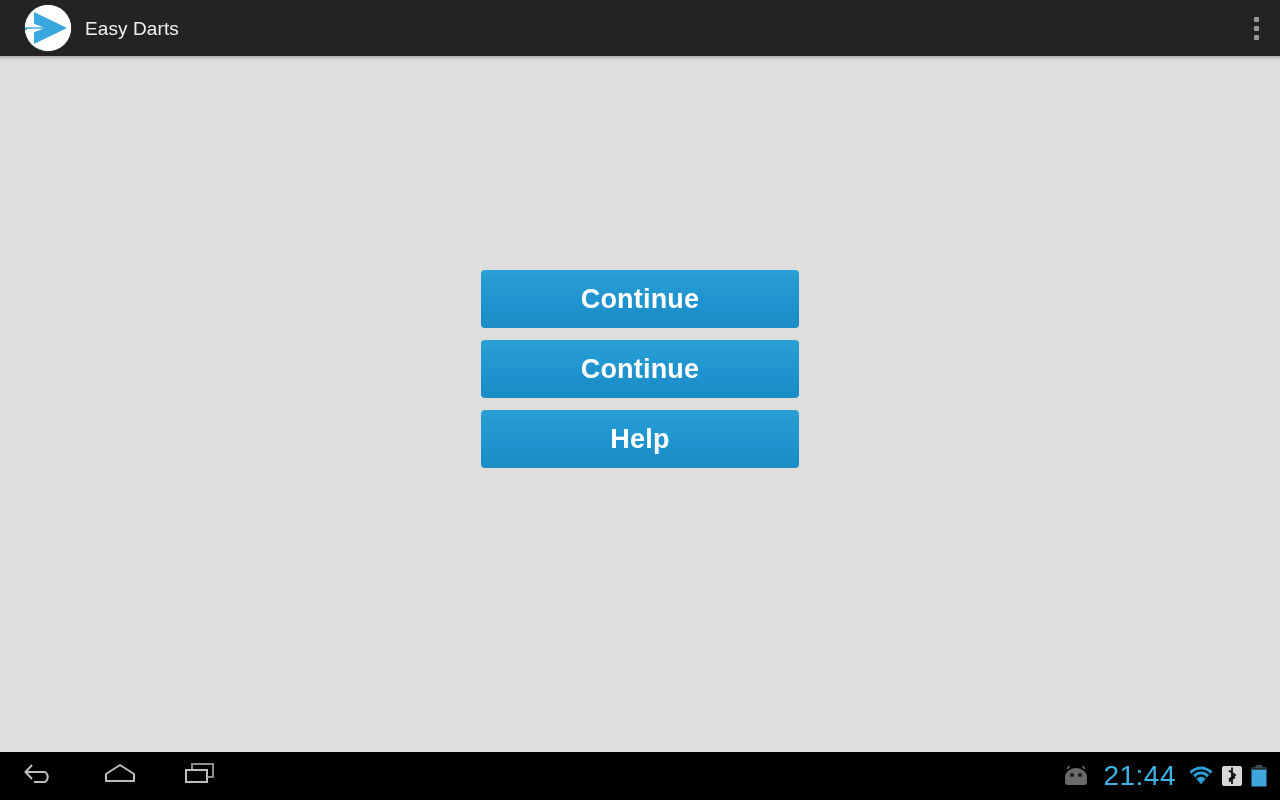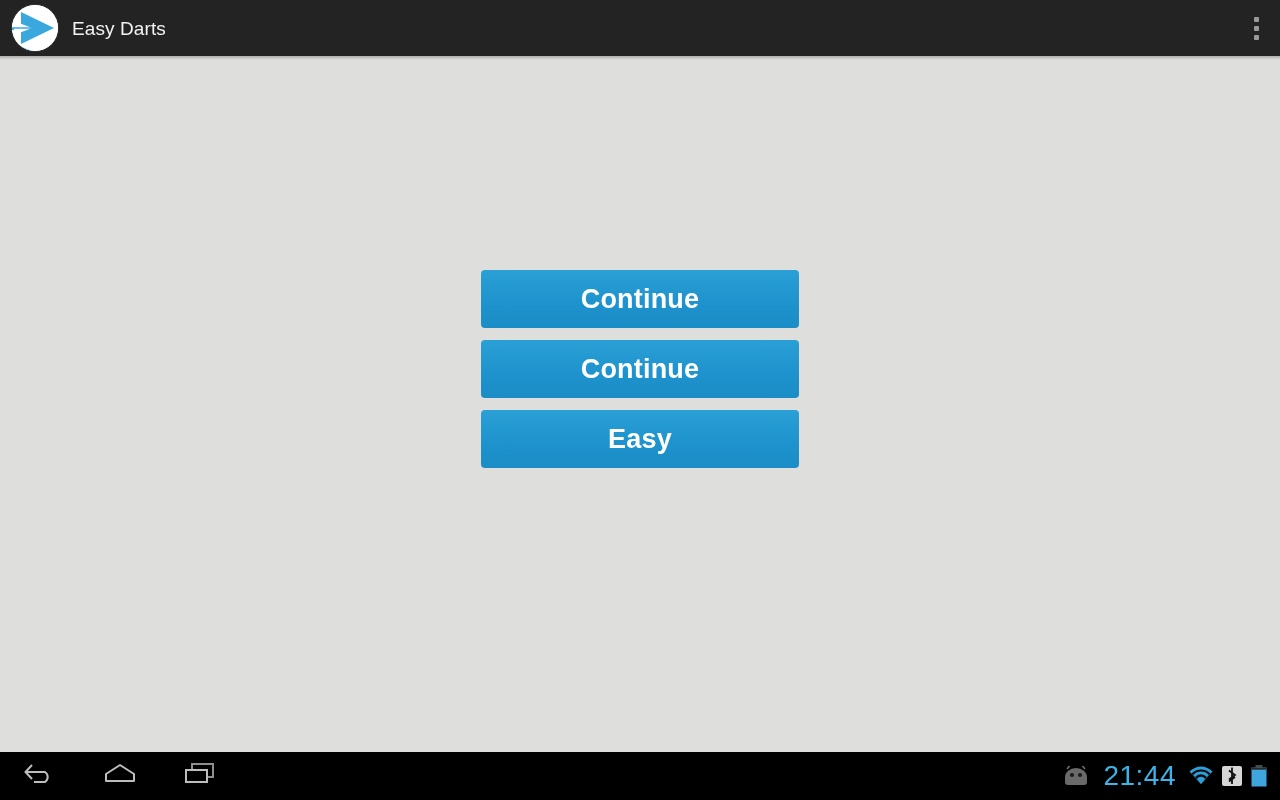--- a/index.html
+++ b/index.html
@@ -32,7 +32,7 @@
     background: #232323;
     display: flex;
     align-items: center;
-    padding: 0 0 0 12px;
+    padding: 0 0 0 25px;
     box-sizing: border-box;
     z-index: 5;
   }

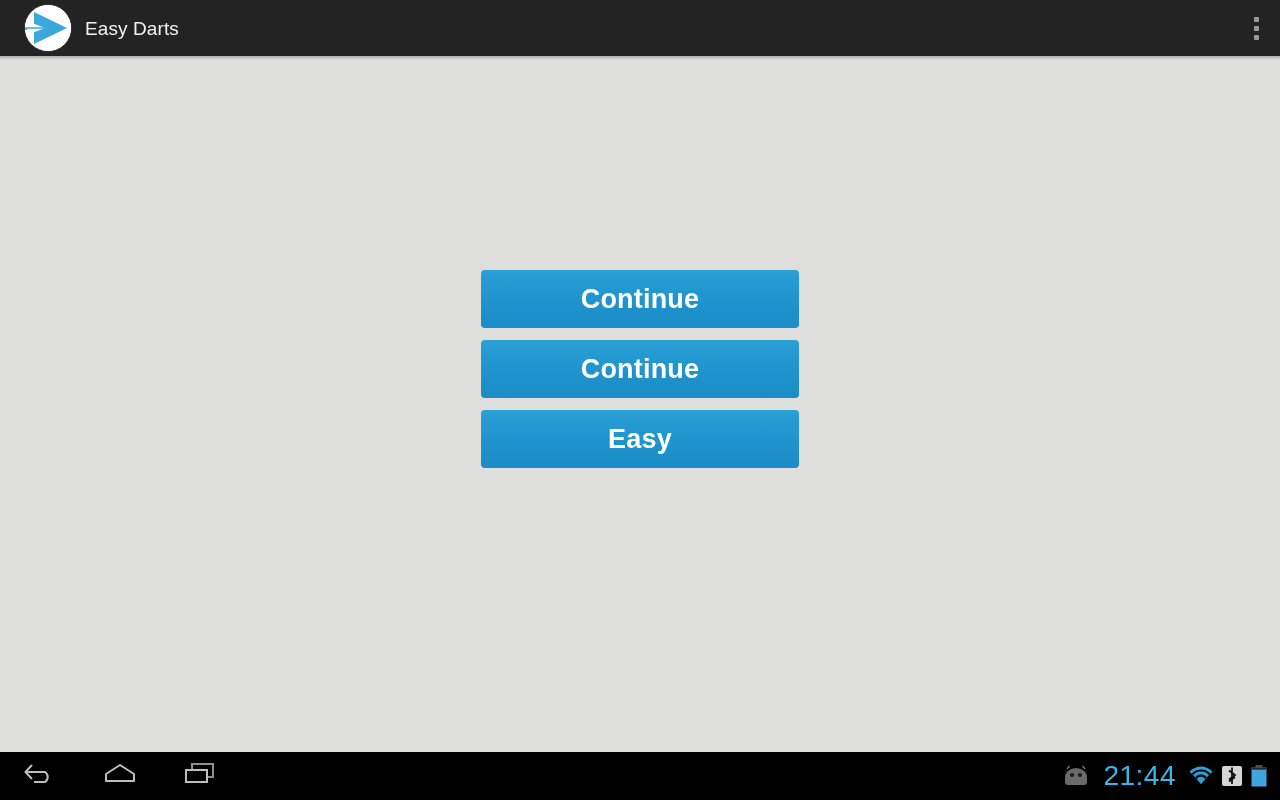--- a/index.html
+++ b/index.html
@@ -208,7 +208,7 @@
     <div class="menu-stack">
       <button class="menu-btn">Continue</button>
       <button class="menu-btn">Continue</button>
-      <button class="menu-btn">Easy</button>
+      <button class="menu-btn">Help</button>
     </div>
   </div>
 

